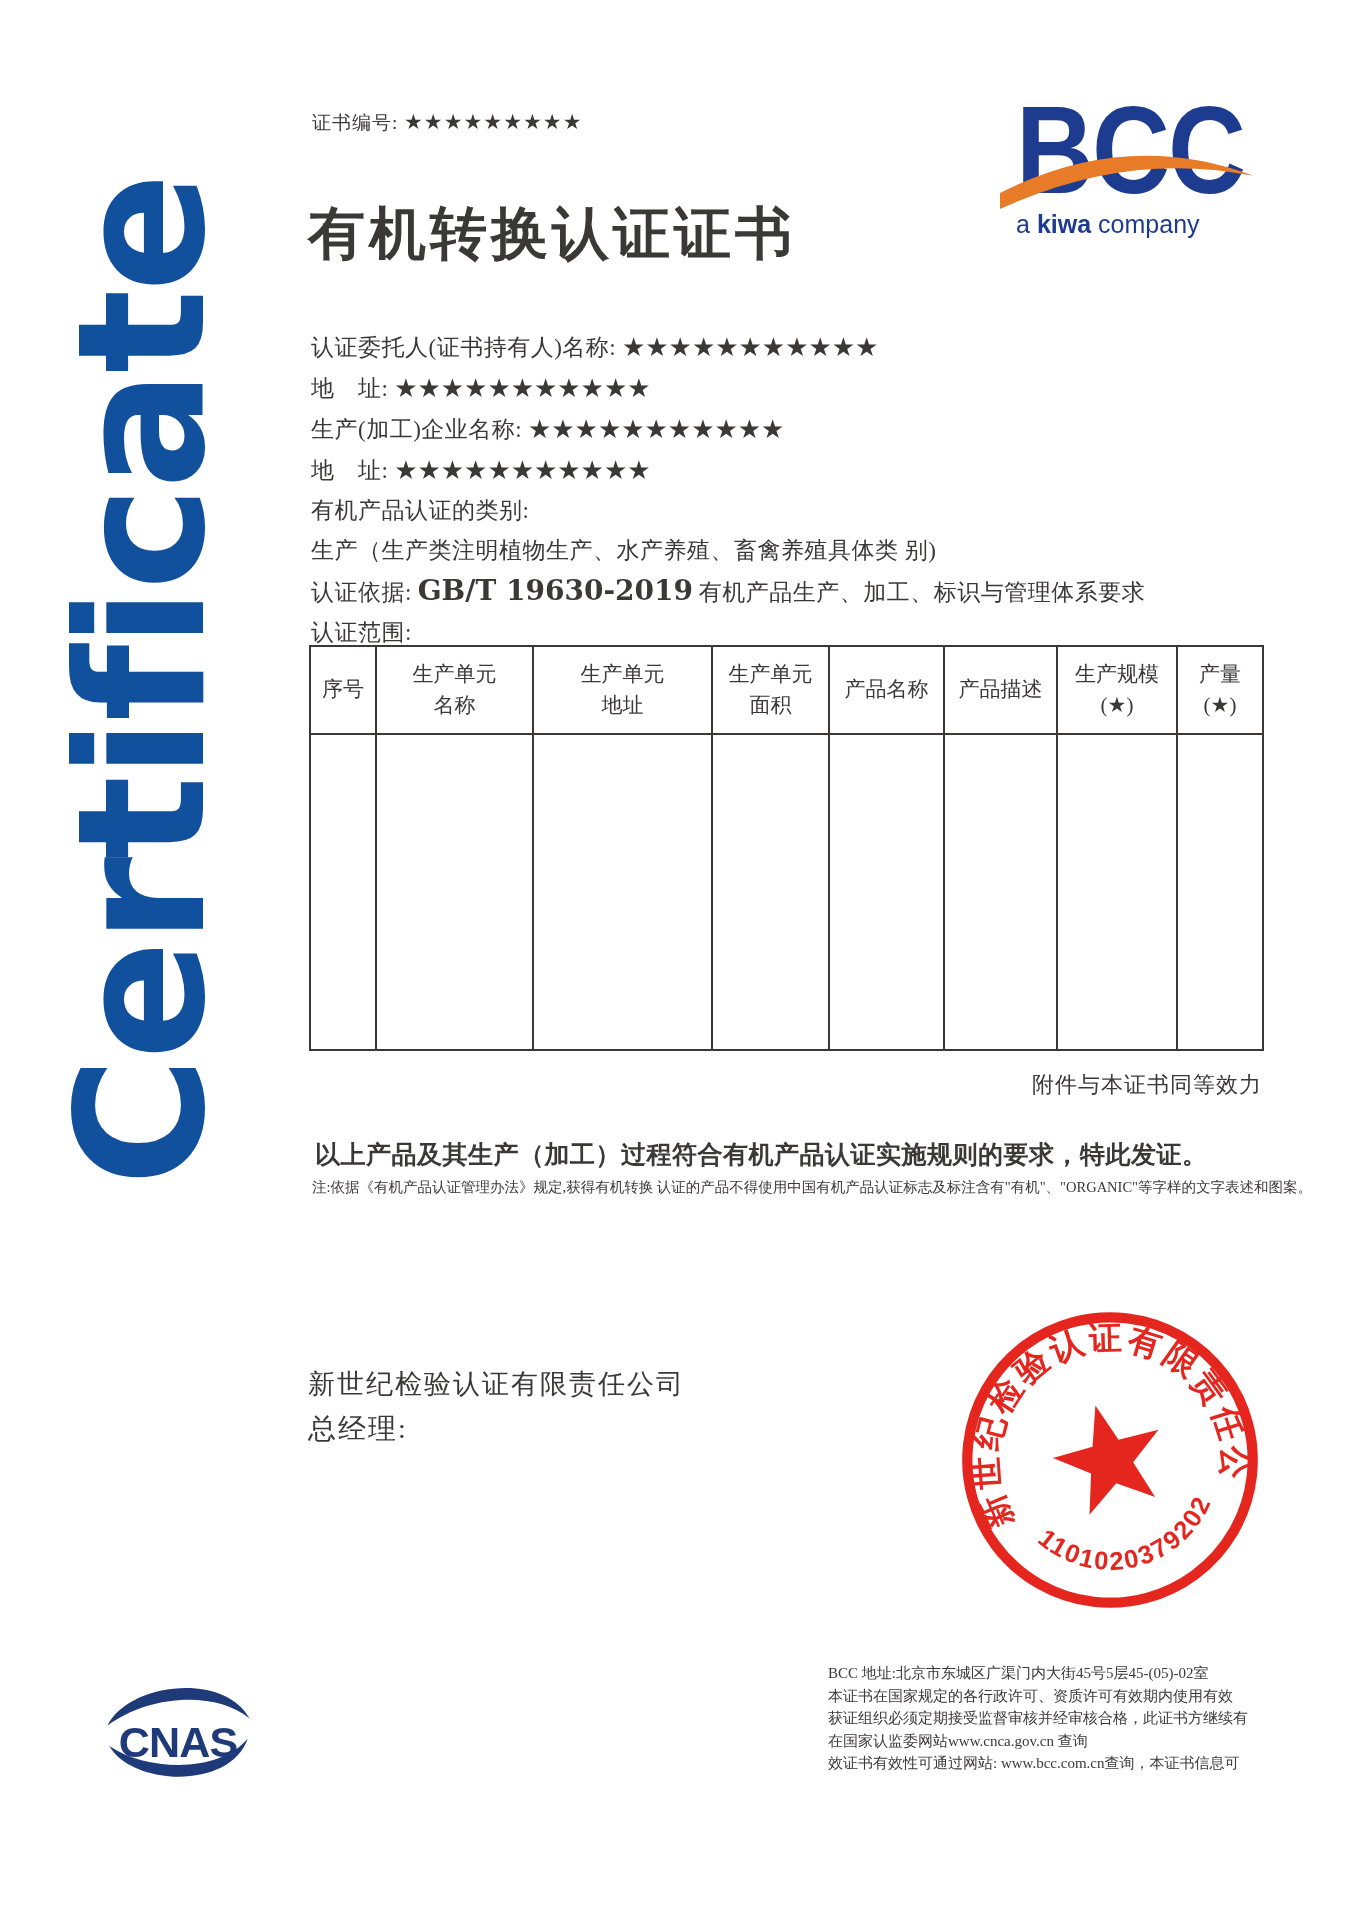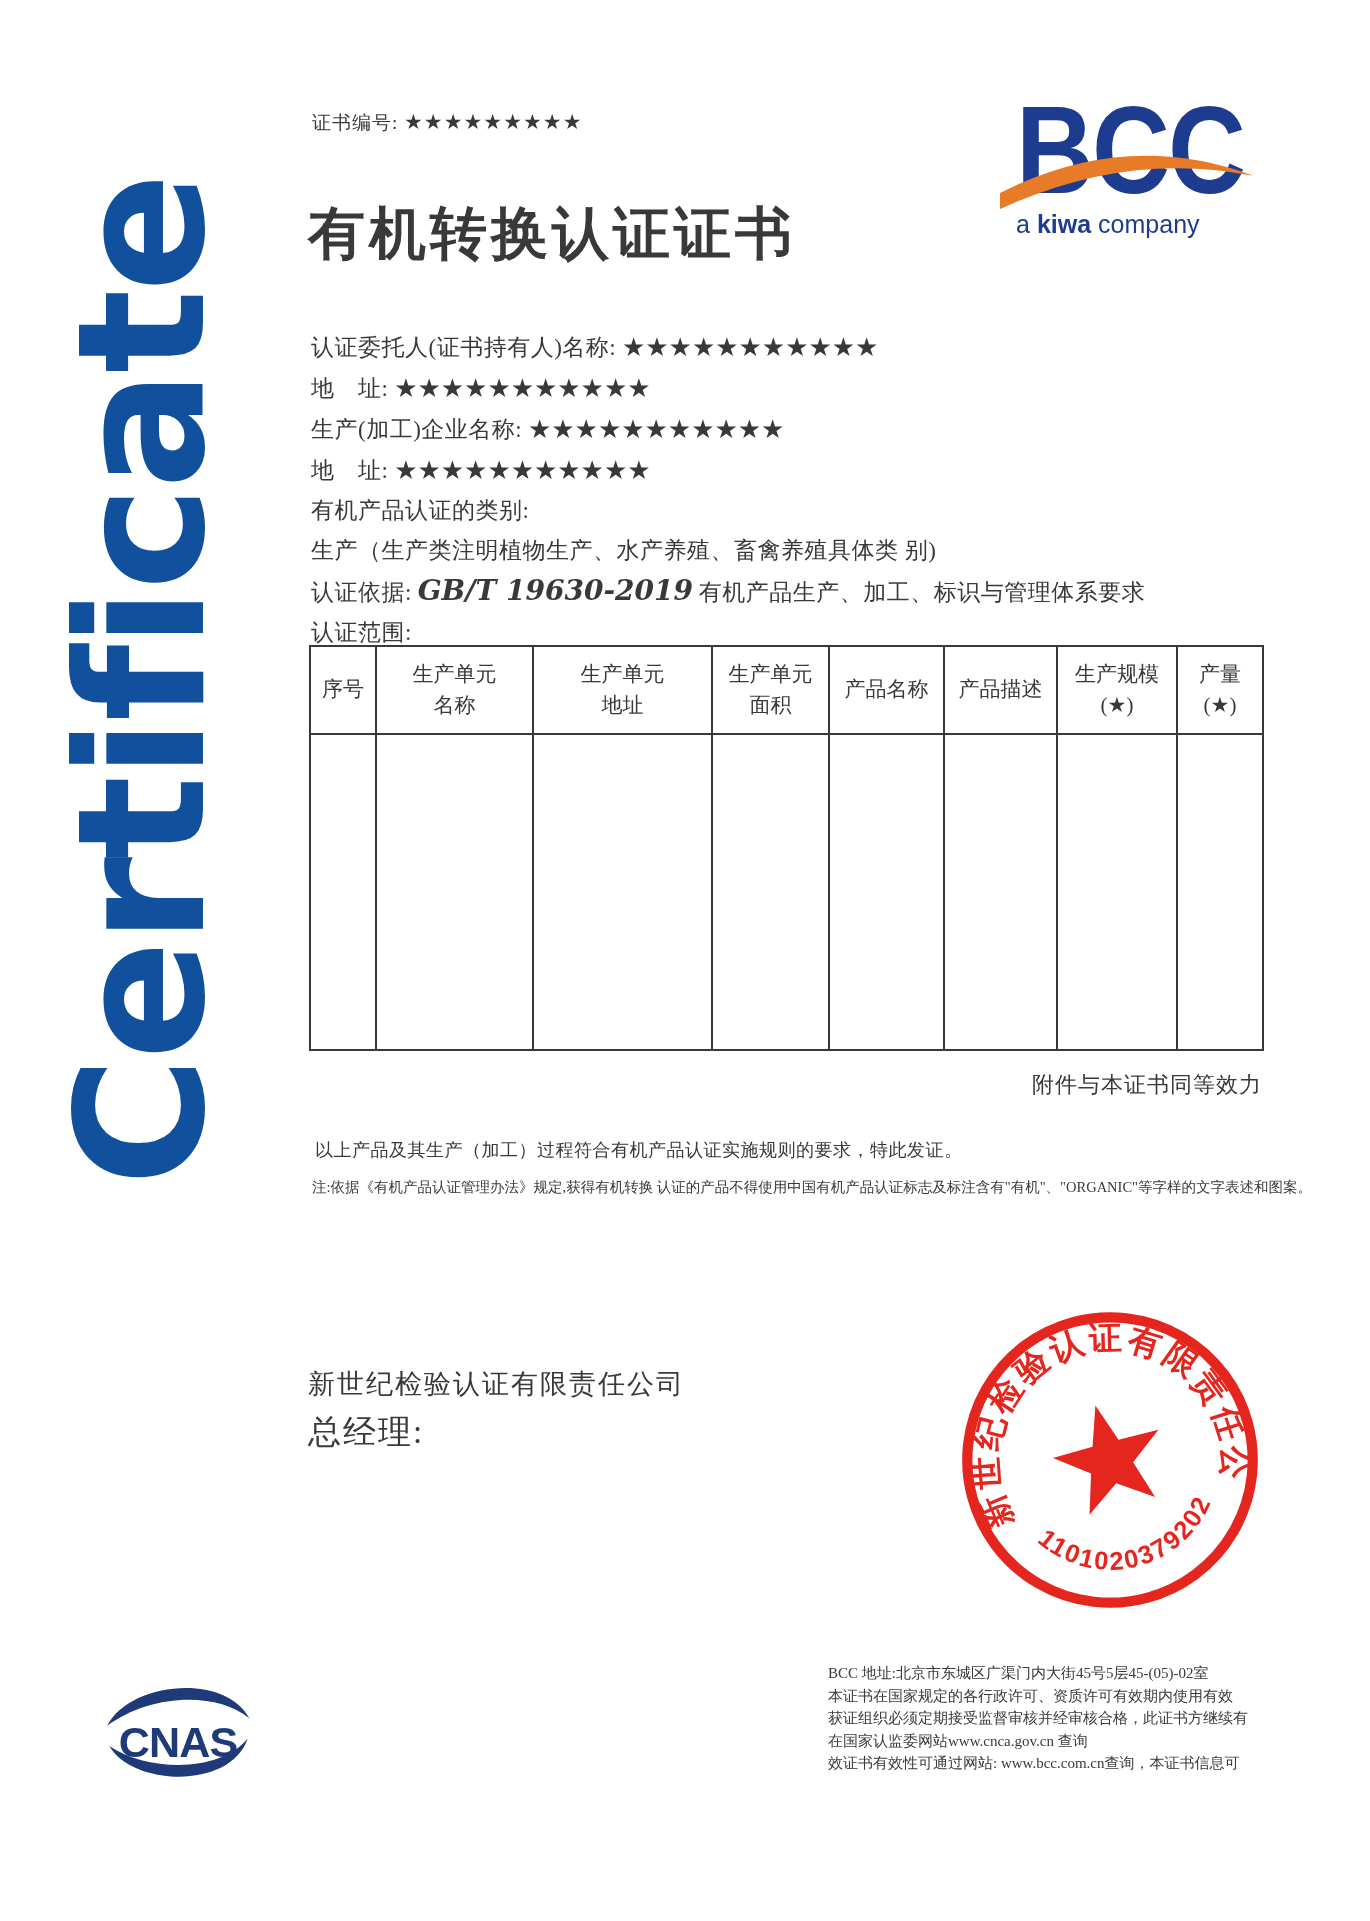--- a/index.html
+++ b/index.html
@@ -21,7 +21,7 @@
   .fields{position:absolute;left:311px;top:327px;font-size:23px;line-height:40px;}
   .fields .stars{font-size:26px;letter-spacing:0px;position:relative;top:1px;}
   .fields .lbl{letter-spacing:0.5px;}
-  .basis-code{font-size:28px;font-weight:bold;letter-spacing:0px;font-family:"DejaVu Serif",serif;font-style:italic;}
+  .basis-code{font-size:28px;font-weight:bold;letter-spacing:0px;font-family:"DejaVu Serif",serif;}
   
   .cert-table{position:absolute;left:309px;top:645px;width:953px;border-collapse:collapse;table-layout:fixed;}
   .cert-table th,.cert-table td{border:2px solid #3b3838;font-weight:normal;font-size:21px;

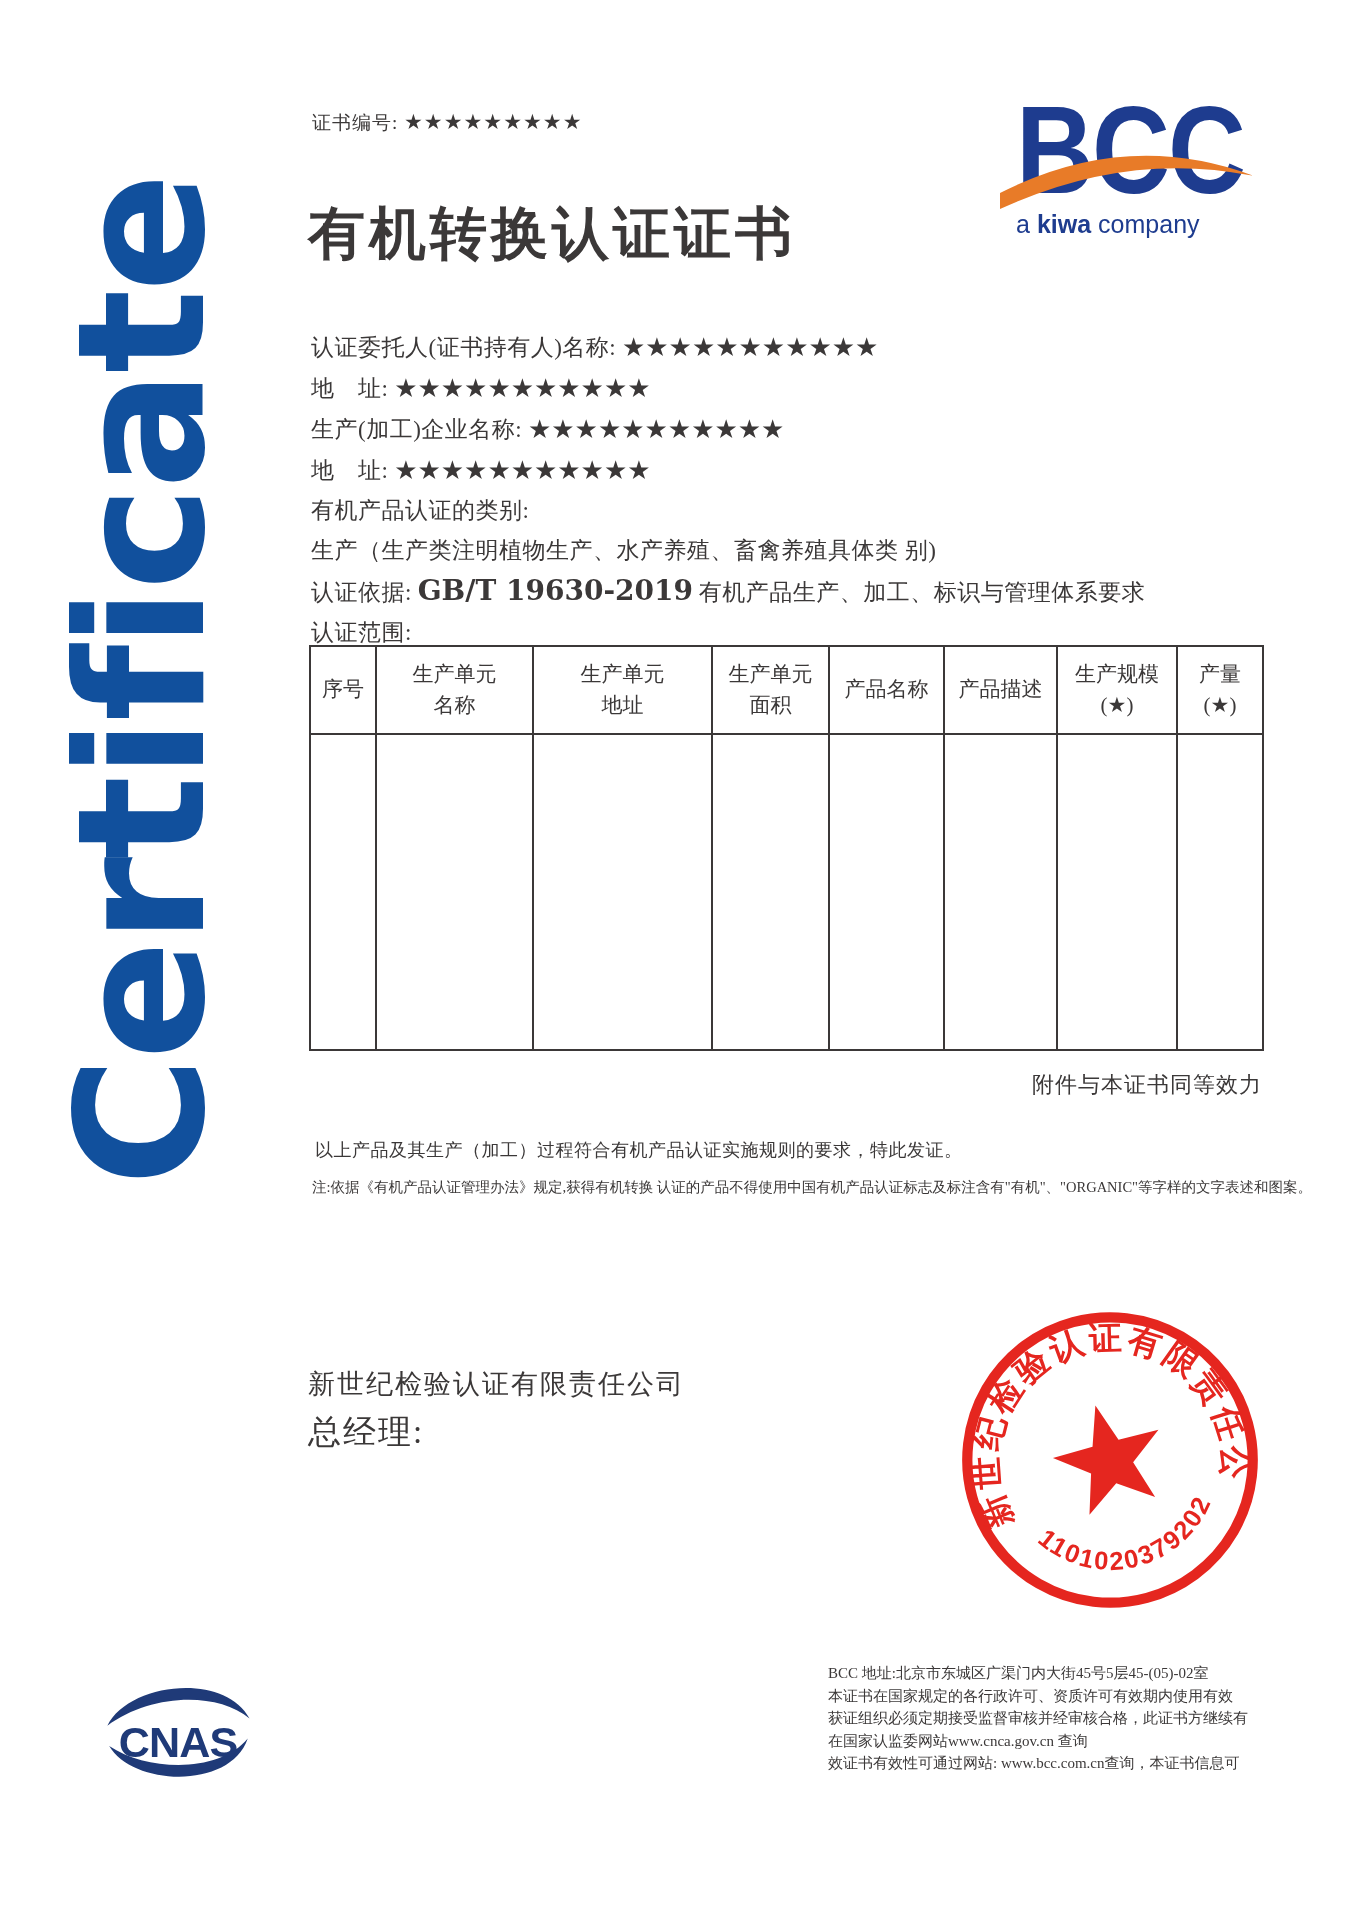--- a/index.html
+++ b/index.html
@@ -29,7 +29,7 @@
   .cert-table thead tr{height:88px;}
   .cert-table tbody tr{height:316px;}
   .attach{position:absolute;left:762px;top:1070px;width:500px;text-align:right;font-size:22px;letter-spacing:1px;}
-  .statement{position:absolute;left:315px;top:1138px;font-size:18px;letter-spacing:0.5px;}
+  .statement{position:absolute;left:315px;top:1138px;font-size:25px;letter-spacing:0.5px;font-weight:bold;}
   .note{position:absolute;left:312px;top:1178px;width:1030px;font-size:14.5px;letter-spacing:0px;}
   .dates{position:absolute;left:316px;top:1256px;font-size:19px;line-height:23px;}
   .dates .stars{font-size:20px;}

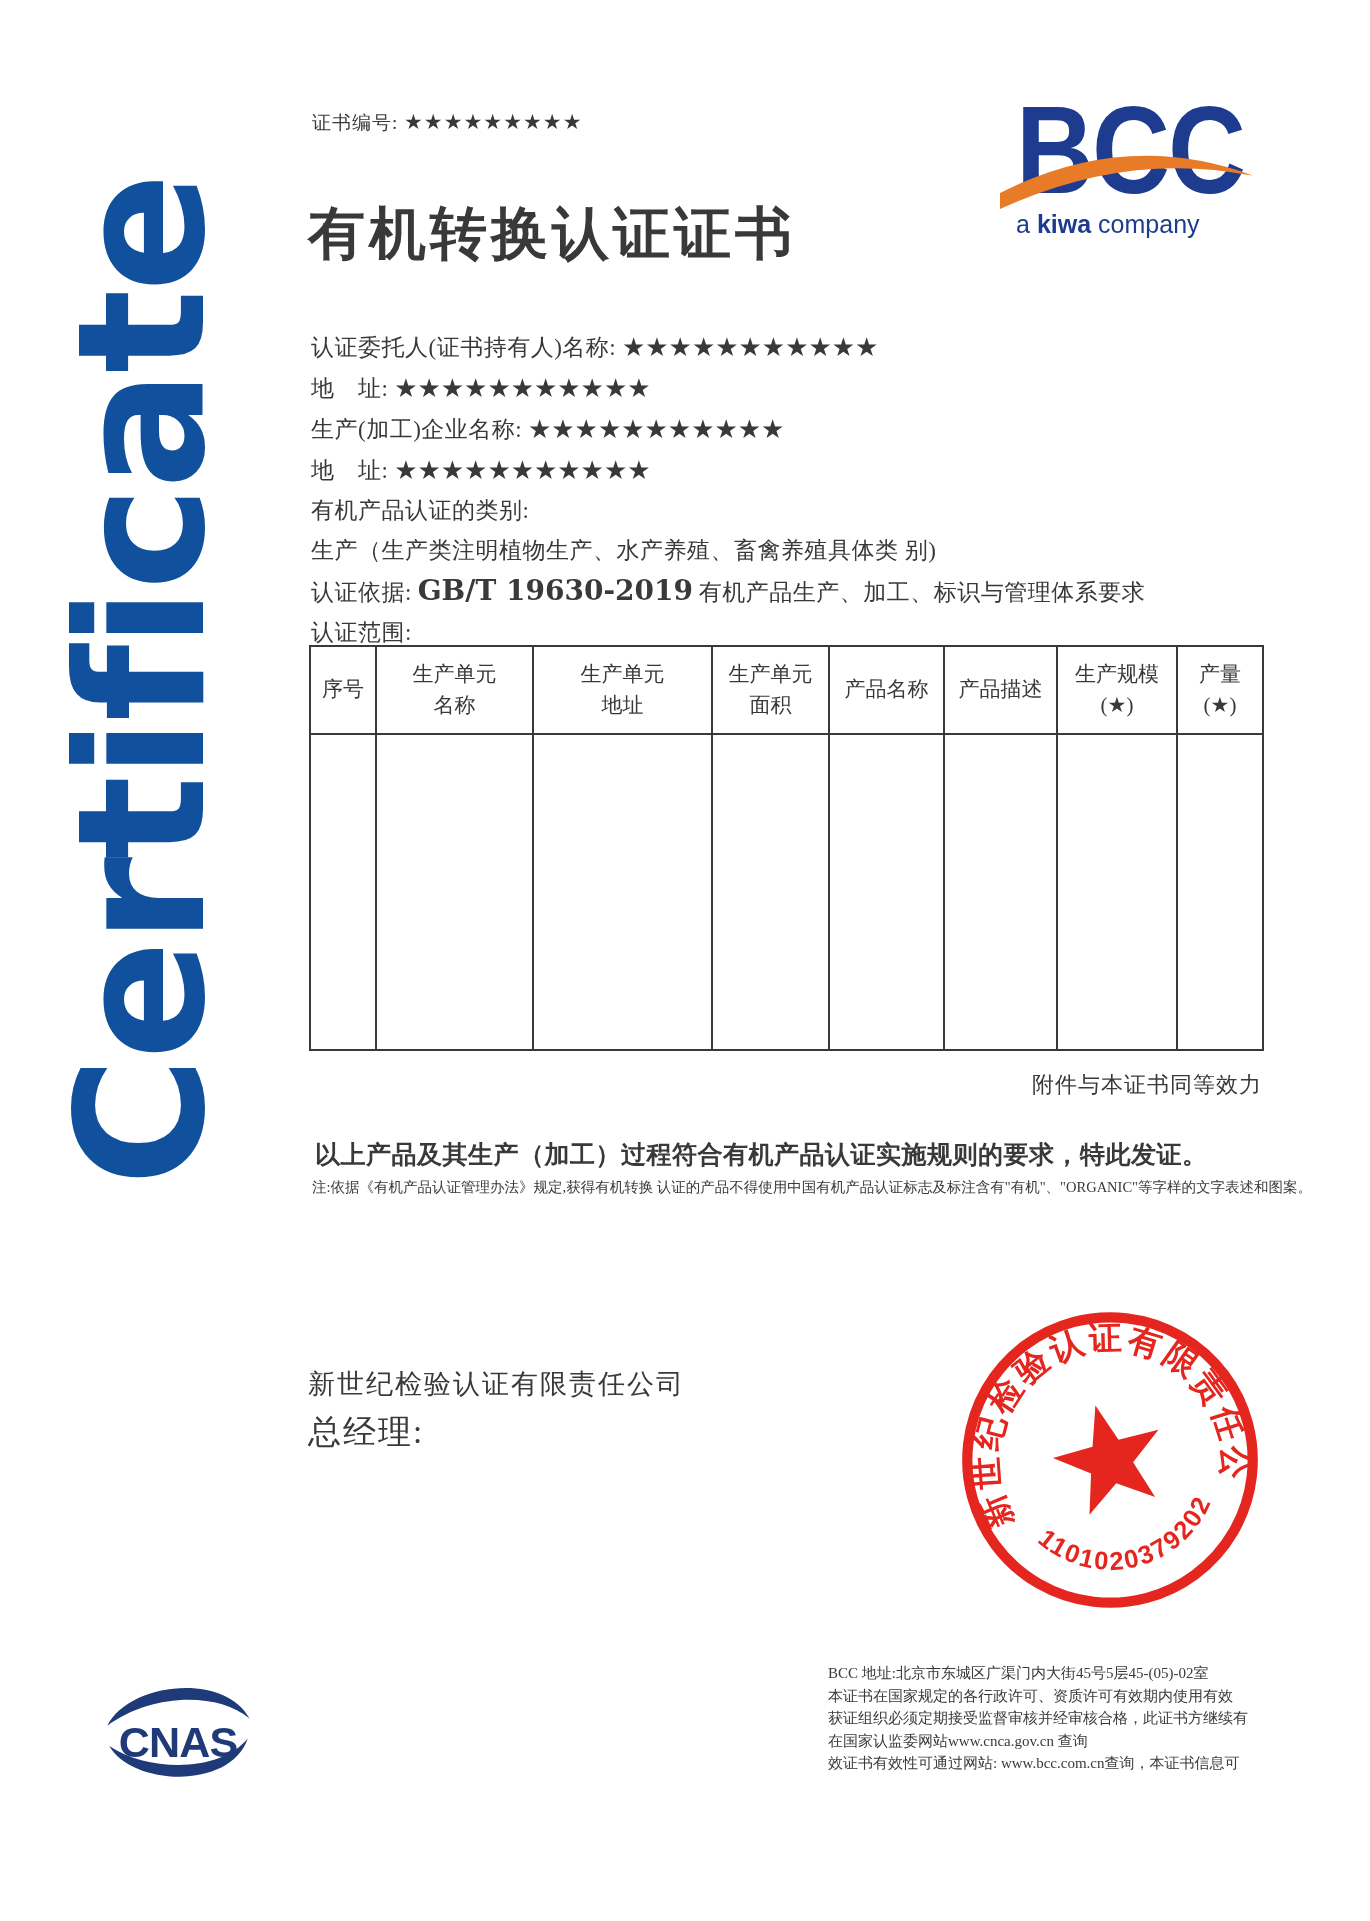--- a/index.html
+++ b/index.html
@@ -34,7 +34,7 @@
   .dates{position:absolute;left:316px;top:1256px;font-size:19px;line-height:23px;}
   .dates .stars{font-size:20px;}
   .company{position:absolute;left:308px;top:1366px;font-size:27px;letter-spacing:2px;}
-  .role{position:absolute;left:308px;top:1410px;font-size:33px;letter-spacing:2px;}
+  .role{position:absolute;left:308px;top:1410px;font-size:28px;letter-spacing:2px;}
   .seal{position:absolute;left:956px;top:1306px;width:308px;height:308px;}
   .cnas-logo{position:absolute;left:100px;top:1678px;width:156px;height:112px;}
   .cnas-text{position:absolute;left:285px;top:1686px;font-size:17px;line-height:28px;}

